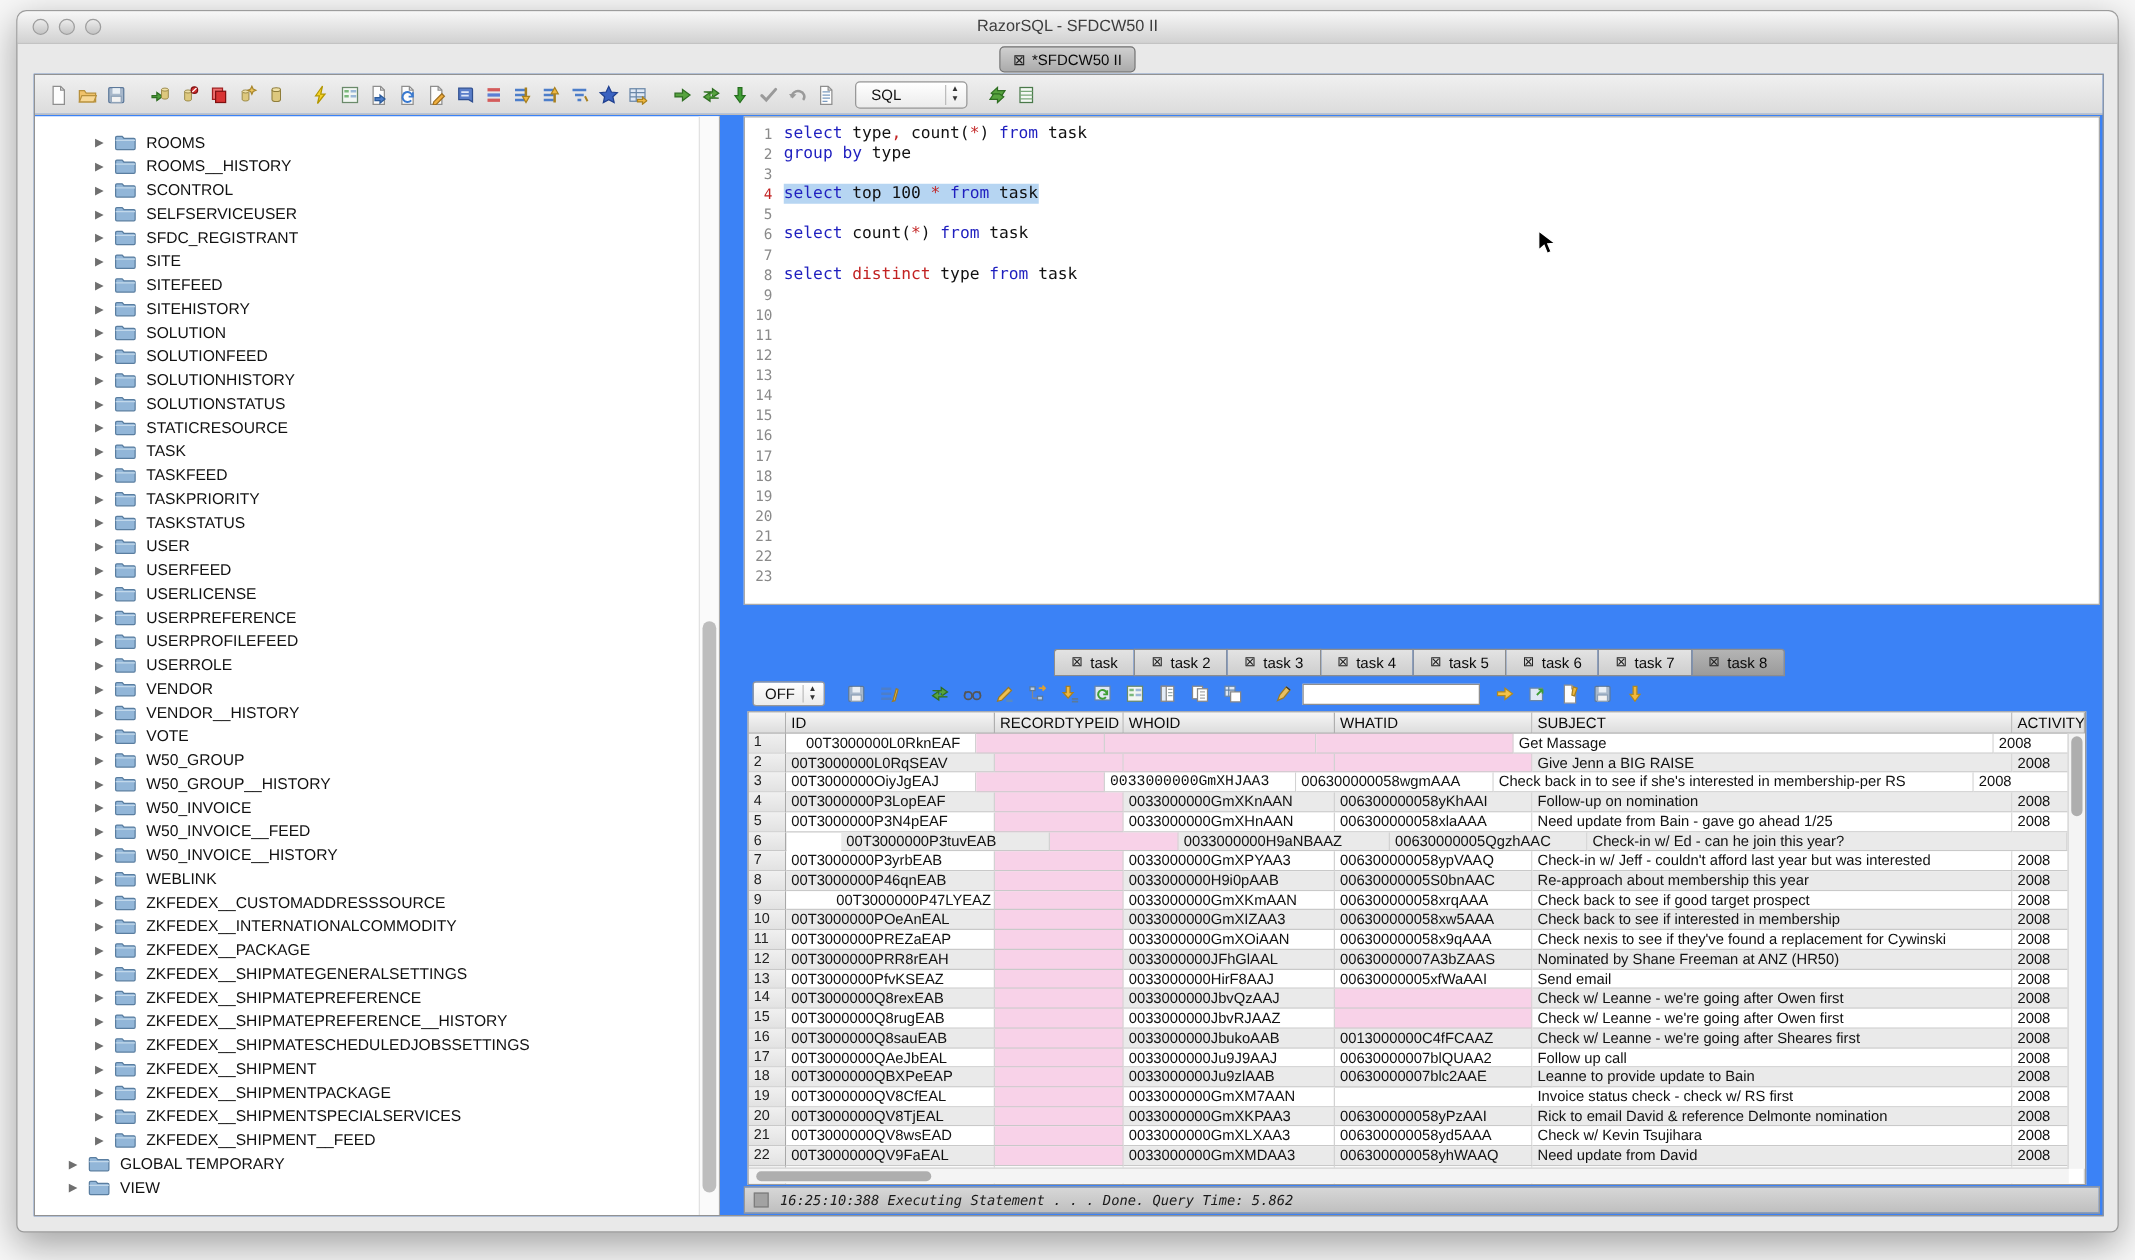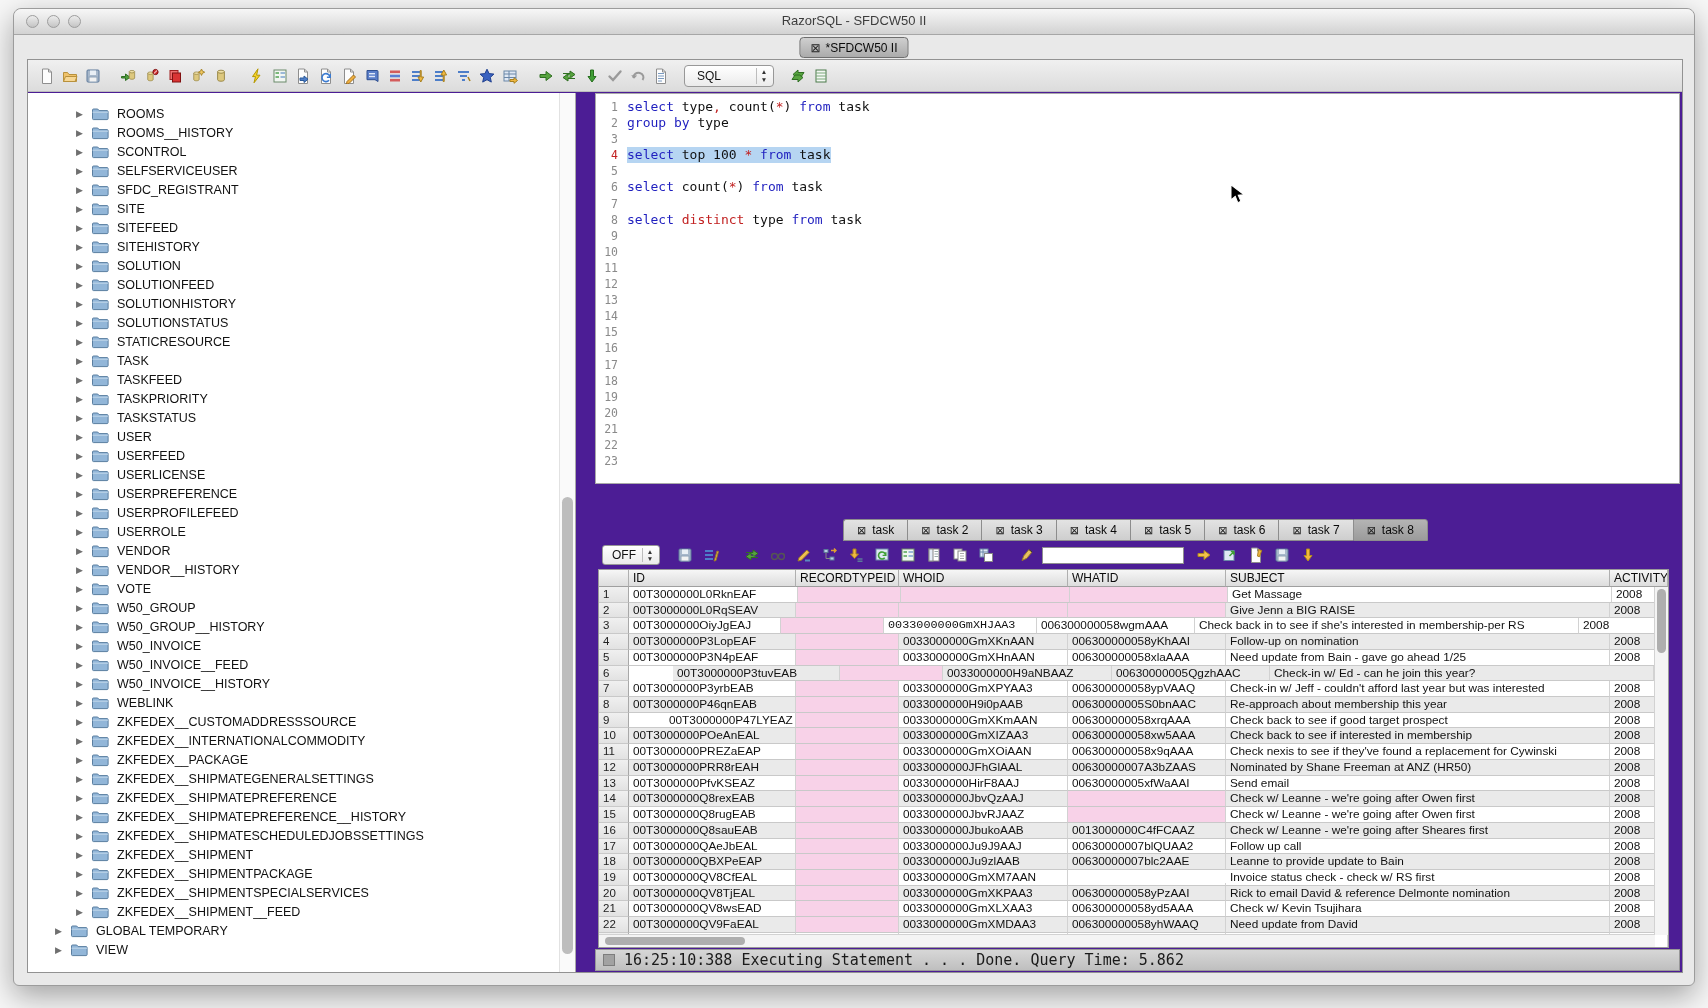--- a/index.html
+++ b/index.html
@@ -33,7 +33,7 @@
   .file-tab .close { font-size:12px; color:#222; line-height:1; }
   #frame {
     position:absolute; left:13px; top:50px; width:1654px; height:912px;
-    border:1px solid #929292; background:#4c1d95; box-sizing:content-box;
+    border:1px solid #929292; background:#3b82f6; box-sizing:content-box;
   }
   .main-toolbar {
     position:absolute; left:0; top:0; right:0; height:32px; box-sizing:border-box;

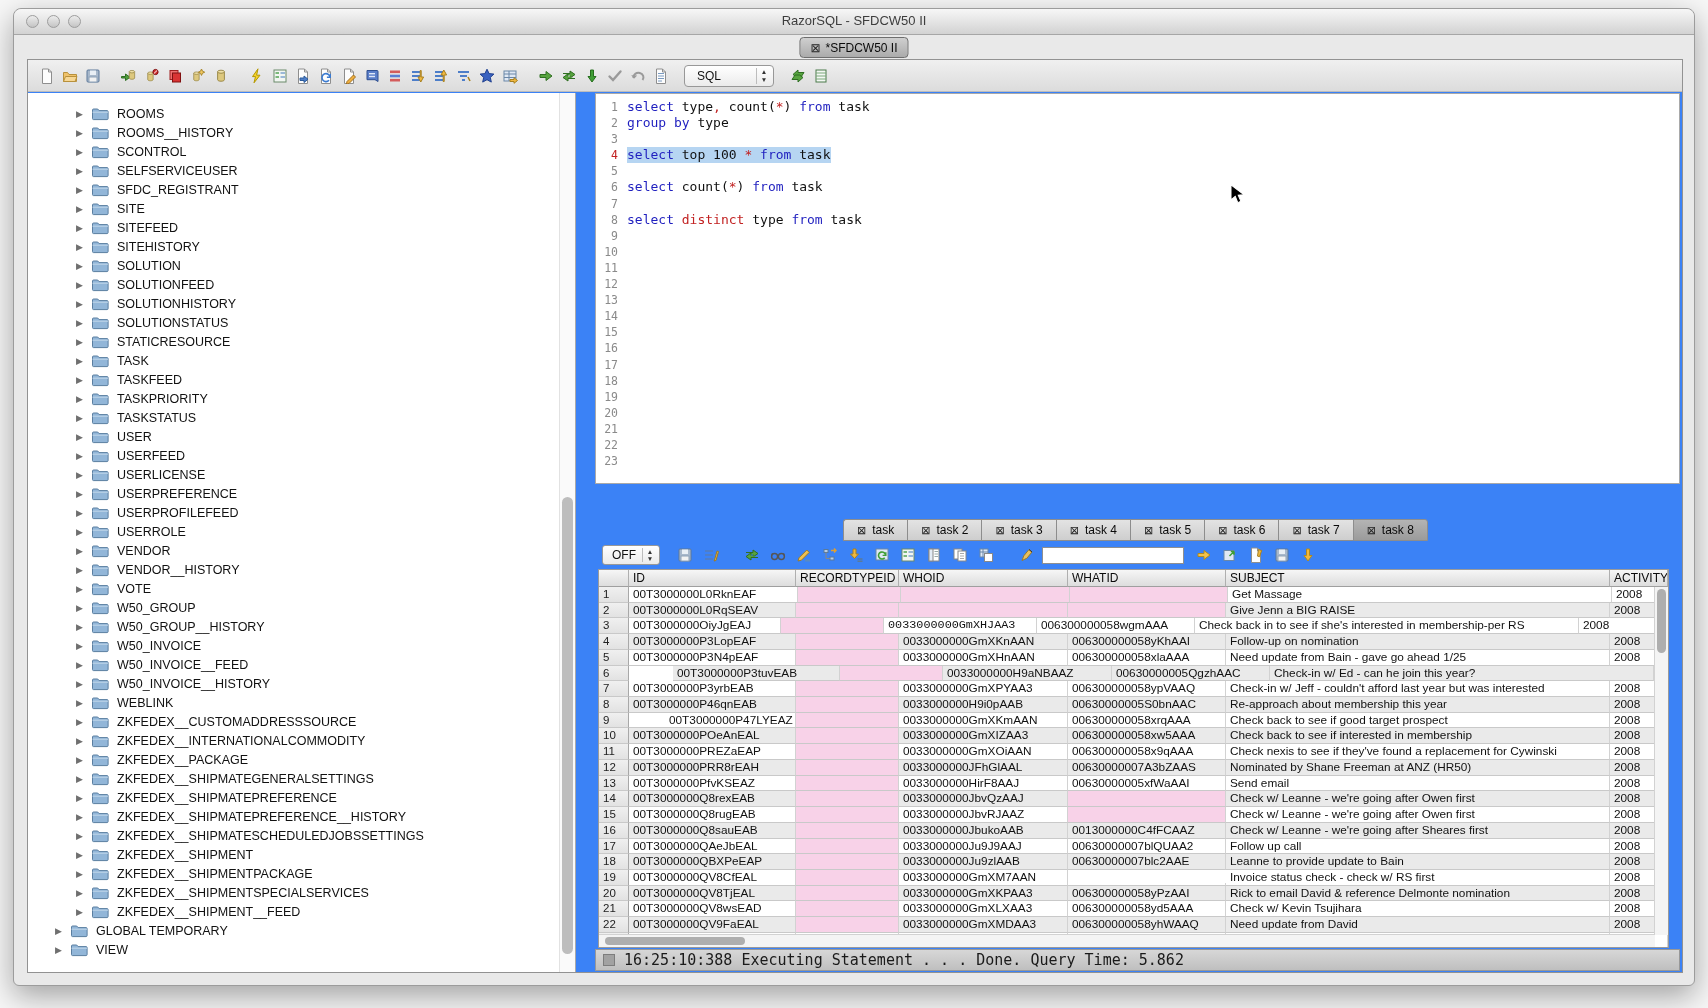--- a/index.html
+++ b/index.html
@@ -1040,7 +1040,7 @@
           <div id="t-body">
               <div class="tr">
                 <div class="td numc" style="width: 30px;">1</div>
-                <div class="td" style="width: 169px;">00T3000000L0RknEAF</div>
+                <div class="td" style="width: 152px; text-align: center;">00T3000000L0RknEAF</div>
                 <div class="td nullc" style="width: 103px;"></div>
                 <div class="td nullc" style="width: 169px;"></div>
                 <div class="td nullc" style="width: 158px;"></div>

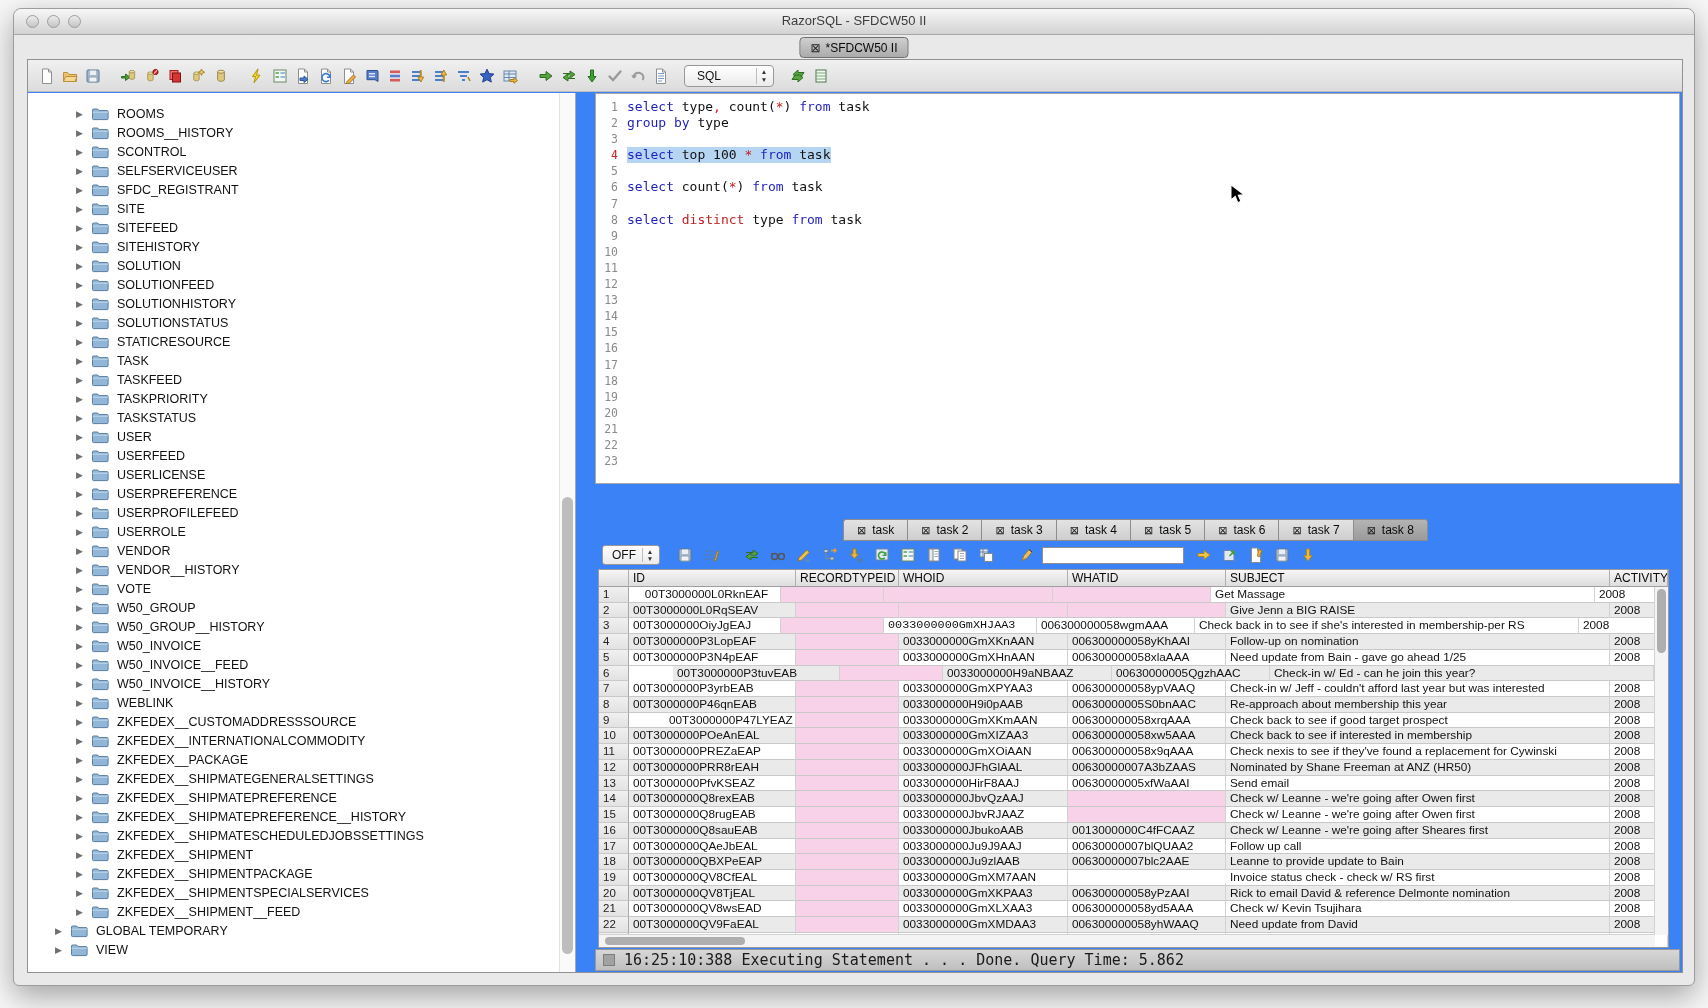--- a/index.html
+++ b/index.html
@@ -149,7 +149,7 @@
     display:flex; align-items:center; padding-left:7px; gap:9px;
   }
   .status-square { width:10px; height:10px; background:#a2a2a2; border:1px solid #7d7d7d; flex:none; }
-  .status-text { font-family:"DejaVu Sans Mono", monospace; font-size:15px; color:#1a1a1a; }
+  .status-text { font-family:"DejaVu Sans Mono", monospace; font-size:11px; color:#1a1a1a;font-style:italic; }
   #mouse-cursor { position:absolute; left:1230px; top:184px; z-index:50; }
 </style>
 </head>

